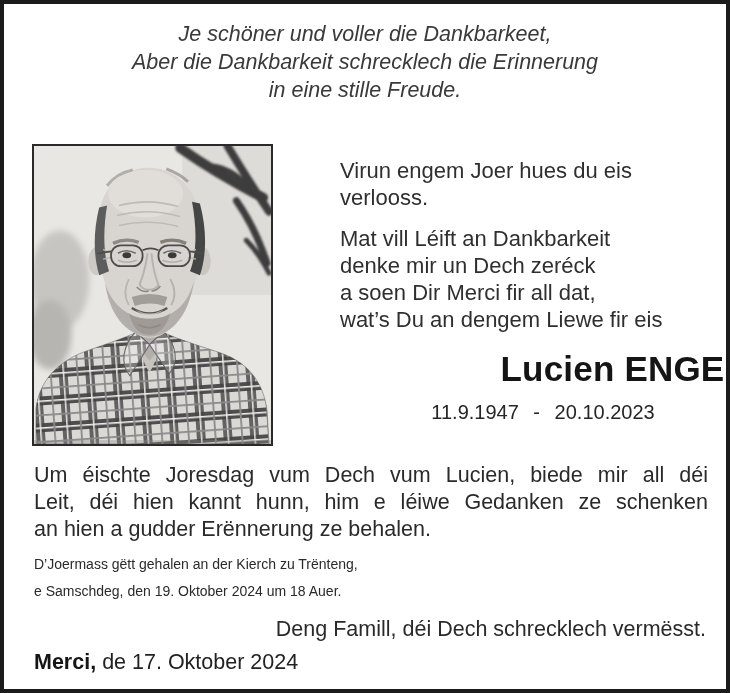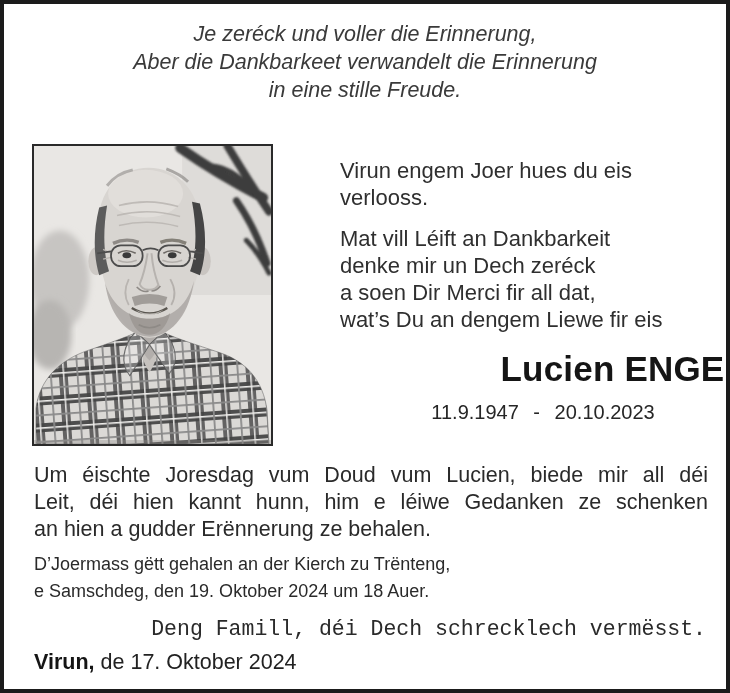--- a/index.html
+++ b/index.html
@@ -72,7 +72,7 @@
 <div class="notice">
 
   <div class="quote">
-    <div>Je zeréck und voller die Erinnerung,</div>
+    <div>Je schöner und voller die Dankbarkeet,</div>
     <div>Aber die Dankbarkeet verwandelt die Erinnerung</div>
     <div>in eine stille Freude.</div>
   </div>

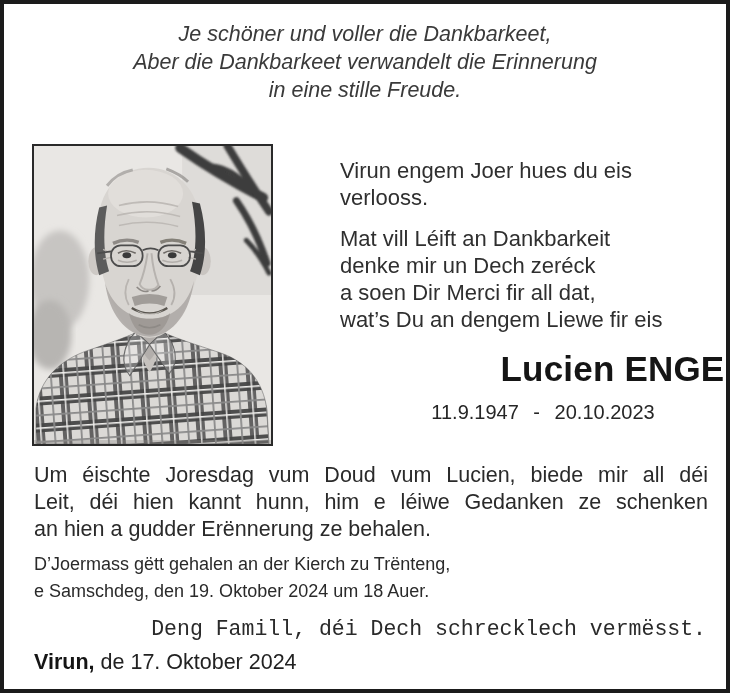--- a/index.html
+++ b/index.html
@@ -73,7 +73,7 @@
 
   <div class="quote">
     <div>Je schöner und voller die Dankbarkeet,</div>
-    <div>Aber die Dankbarkeet verwandelt die Erinnerung</div>
+    <div>Aber die Dankbarkeit schrecklech die Erinnerung</div>
     <div>in eine stille Freude.</div>
   </div>
 

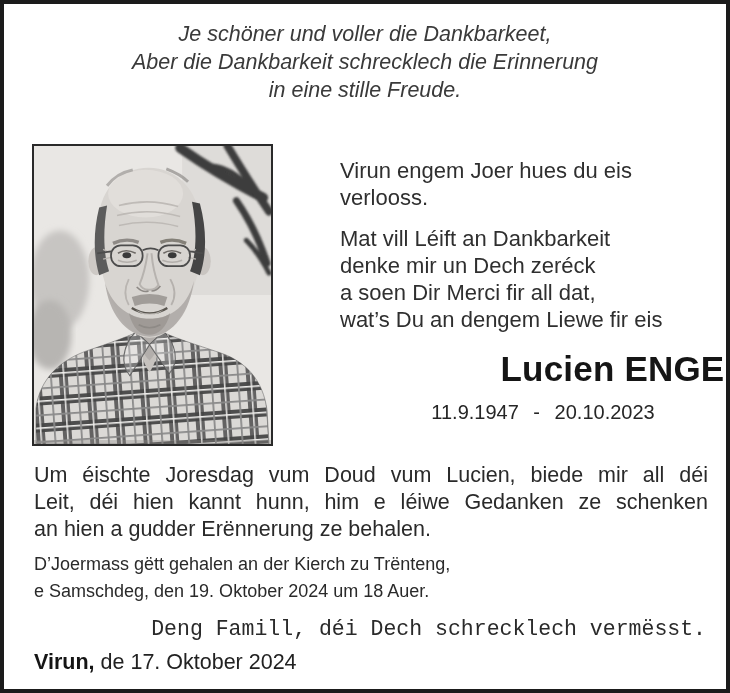--- a/index.html
+++ b/index.html
@@ -182,7 +182,7 @@
   </div>
 
   <div class="body1">
-    <div class="j">Um éischte Joresdag vum Doud vum Lucien, biede mir all déi</div>
+    <div class="j">Um éischte Joresdag vum Dech vum Lucien, biede mir all déi</div>
     <div class="j">Leit, déi hien kannt hunn, him e léiwe Gedanken ze schenken</div>
     <div>an hien a gudder Erënnerung ze behalen.</div>
   </div>

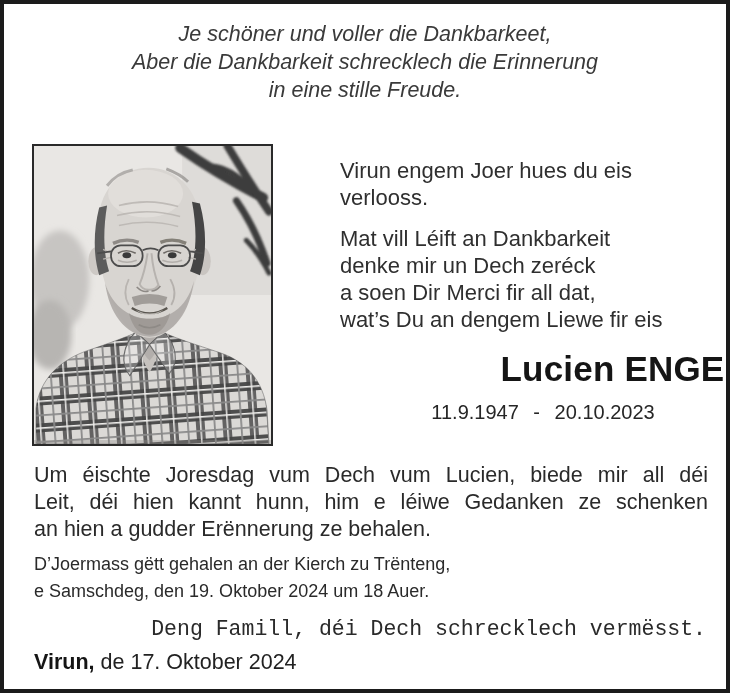--- a/index.html
+++ b/index.html
@@ -53,7 +53,7 @@
   .body1 .j{text-align:justify;text-align-last:justify;}
   .body2{
     position:absolute;left:30px;top:547px;width:674px;
-    font-size:18px;line-height:27px;color:#2a2a2a;
+    font-size:14px;line-height:27px;color:#2a2a2a;
   }
   .closing{
     position:absolute;left:30px;top:612px;width:672px;

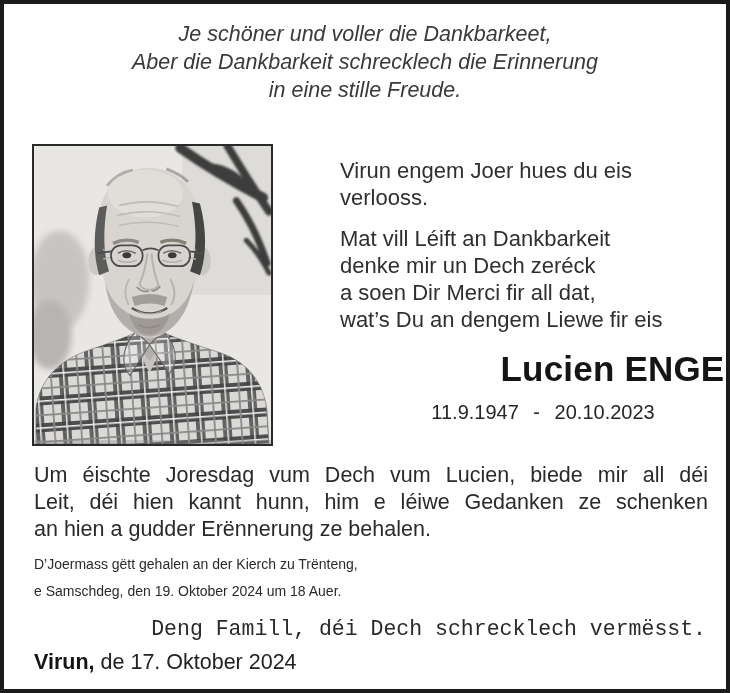--- a/index.html
+++ b/index.html
@@ -58,7 +58,7 @@
   .closing{
     position:absolute;left:30px;top:612px;width:672px;
     text-align:right;
-    font-size:21.5px;line-height:27px;color:#2a2a2a;font-family:Liberation Mono, monospace;
+    font-size:21.5px;line-height:27px;color:#2a2a2a;
   }
   .placedate{
     position:absolute;left:30px;top:645px;width:674px;

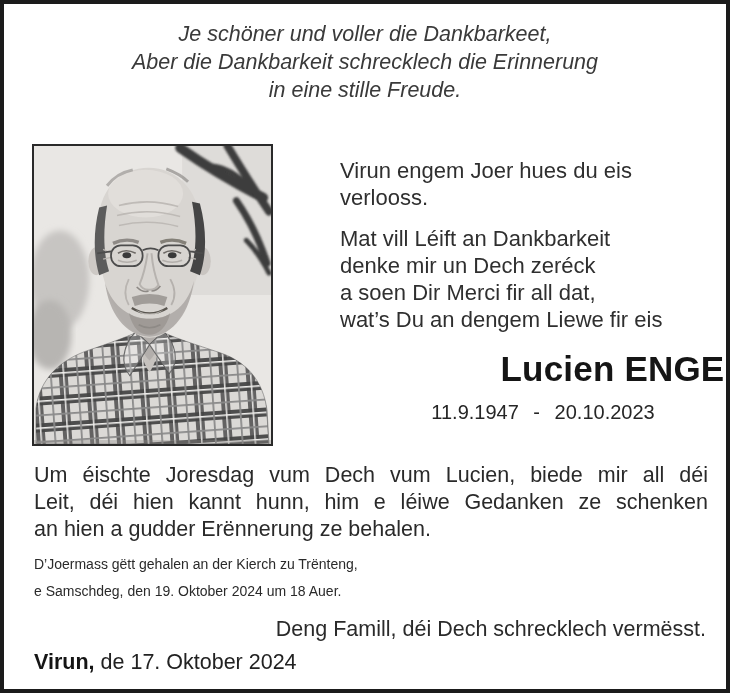--- a/index.html
+++ b/index.html
@@ -195,7 +195,7 @@
   <div class="closing">Deng Famill, déi Dech schrecklech vermësst.</div>
 
   <div class="placedate">
-    <span class="place">Virun,</span><span>de 17. Oktober 2024</span>
+    <span class="place">Merci,</span><span>de 17. Oktober 2024</span>
   </div>
 
 </div>

